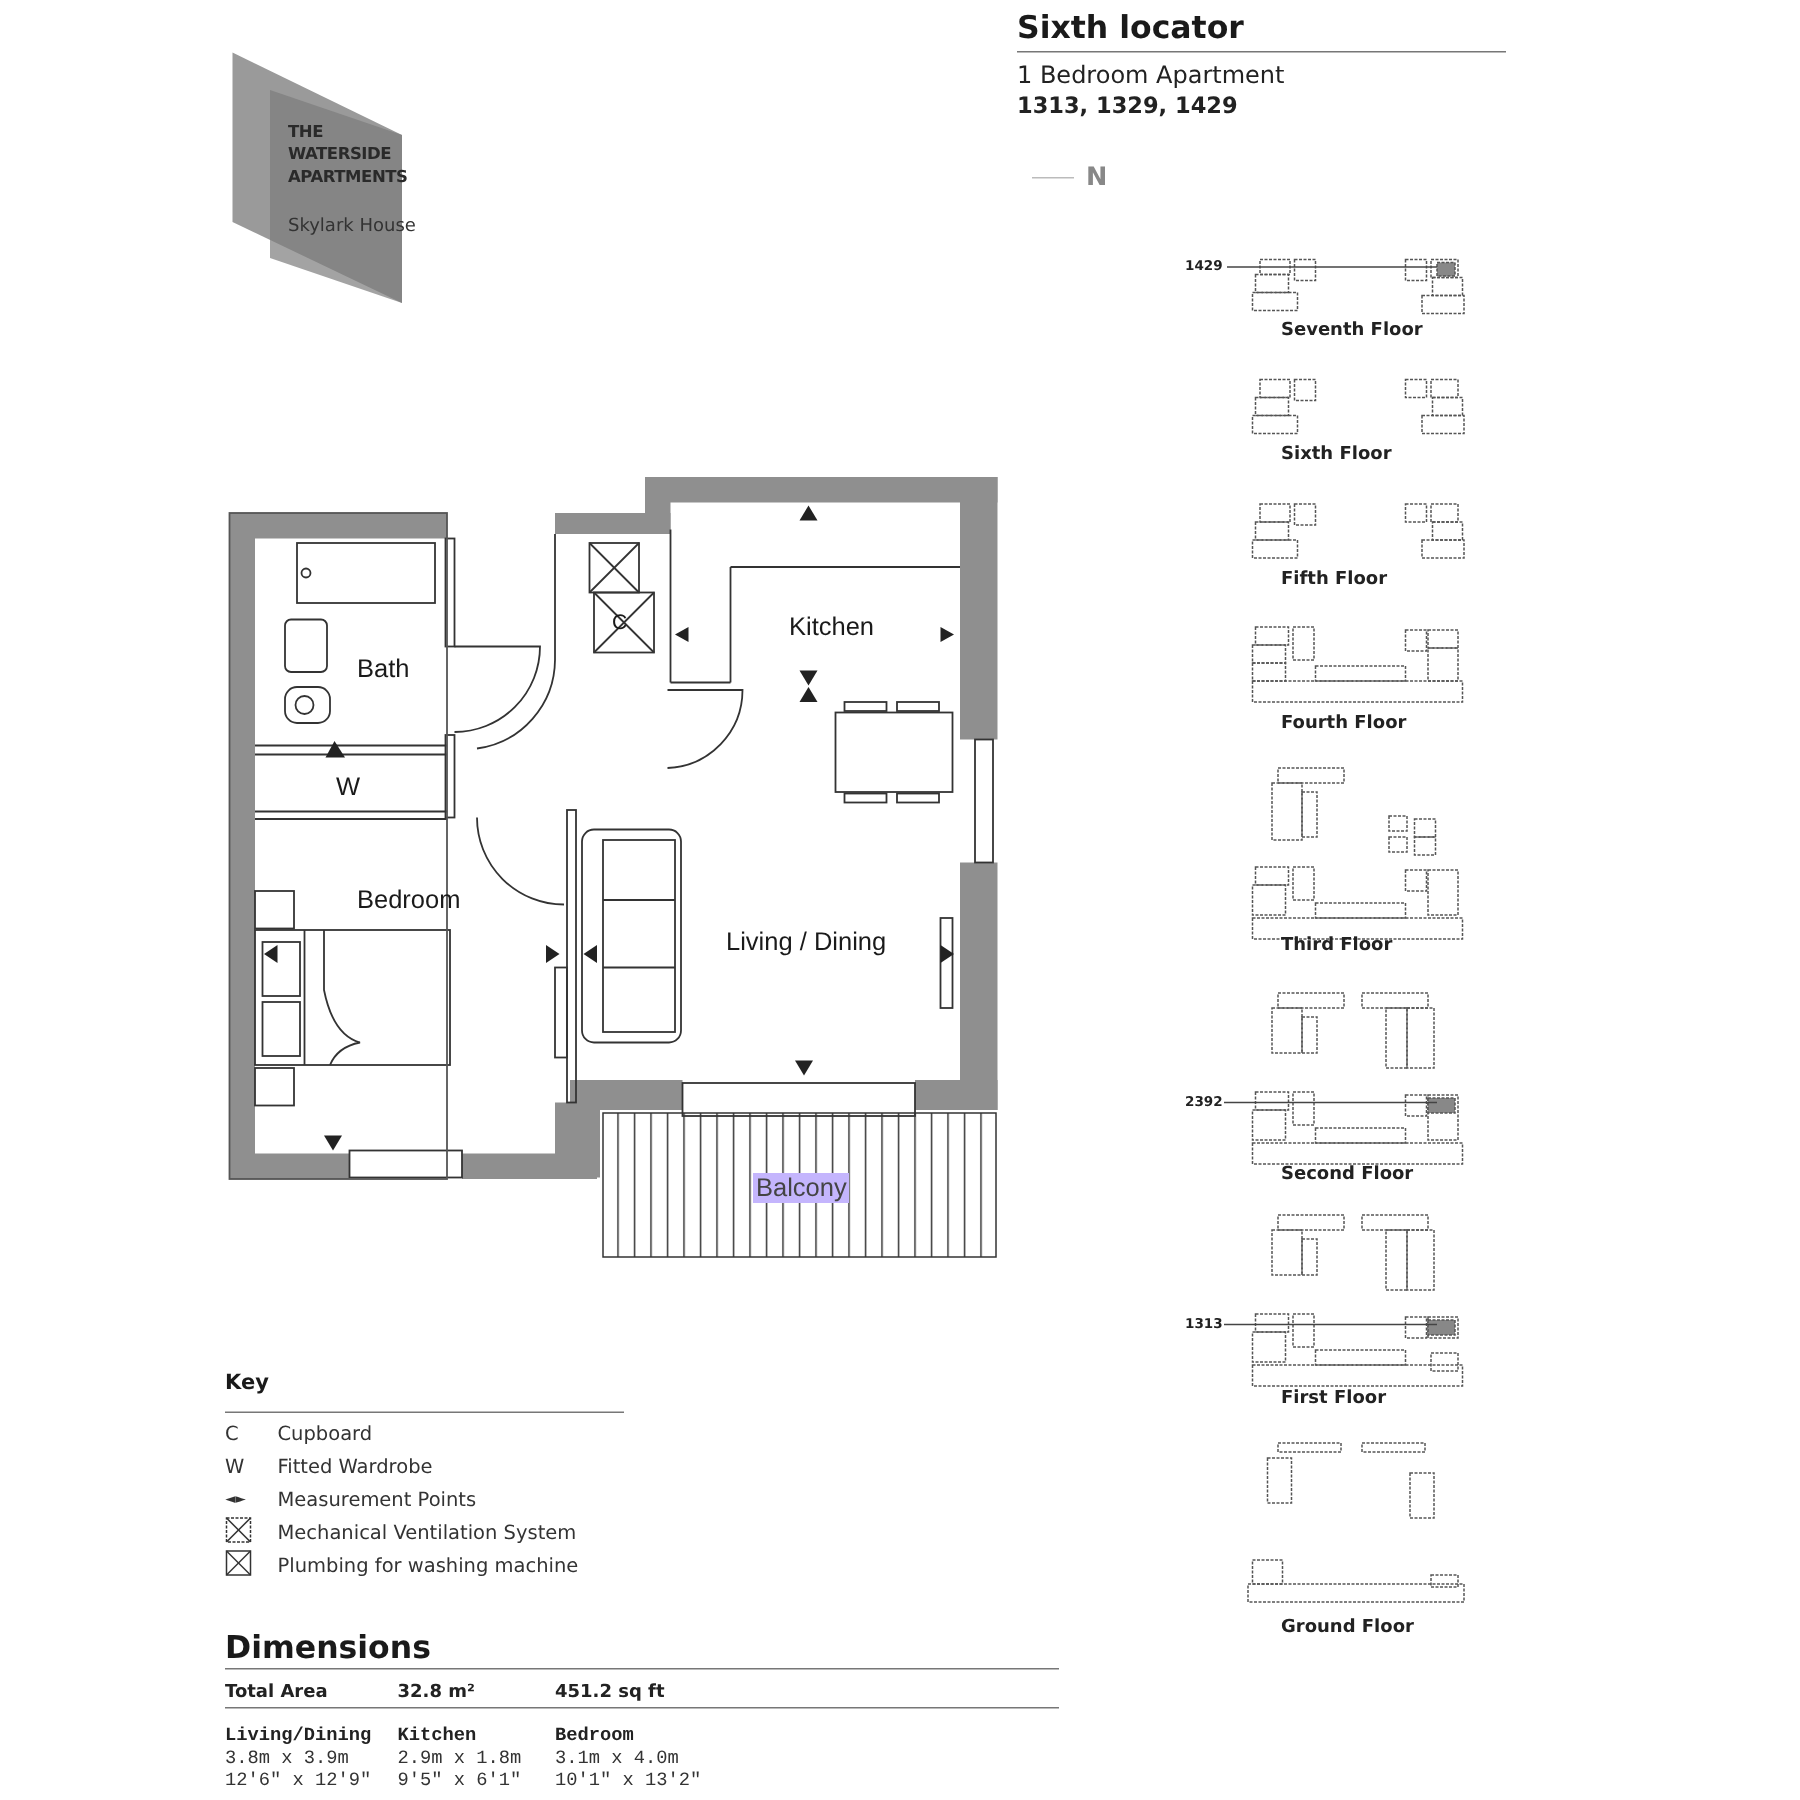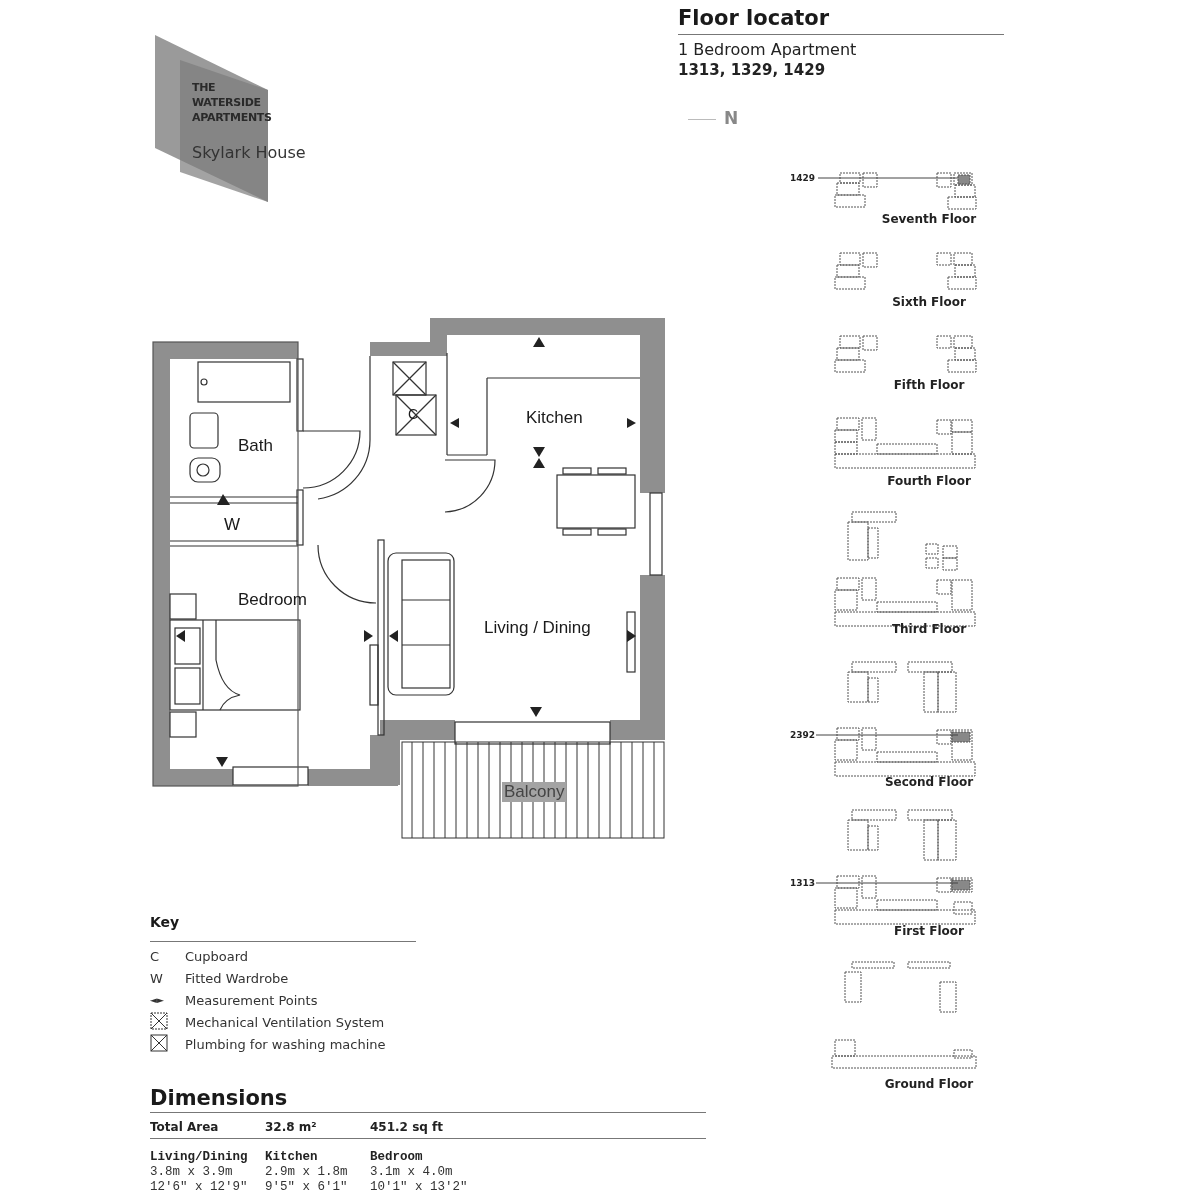--- a/index.html
+++ b/index.html
@@ -49,7 +49,7 @@
   <div class="logo-sub">Skylark House</div>
 </div>
 
-<div class="abs pl-title">Floor locator</div>
+<div class="abs pl-title">Sixth locator</div>
 <div class="abs pl-rule"></div>
 <div class="abs pl-sub">1 Bedroom Apartment</div>
 <div class="abs pl-plots">1313, 1329, 1429</div>

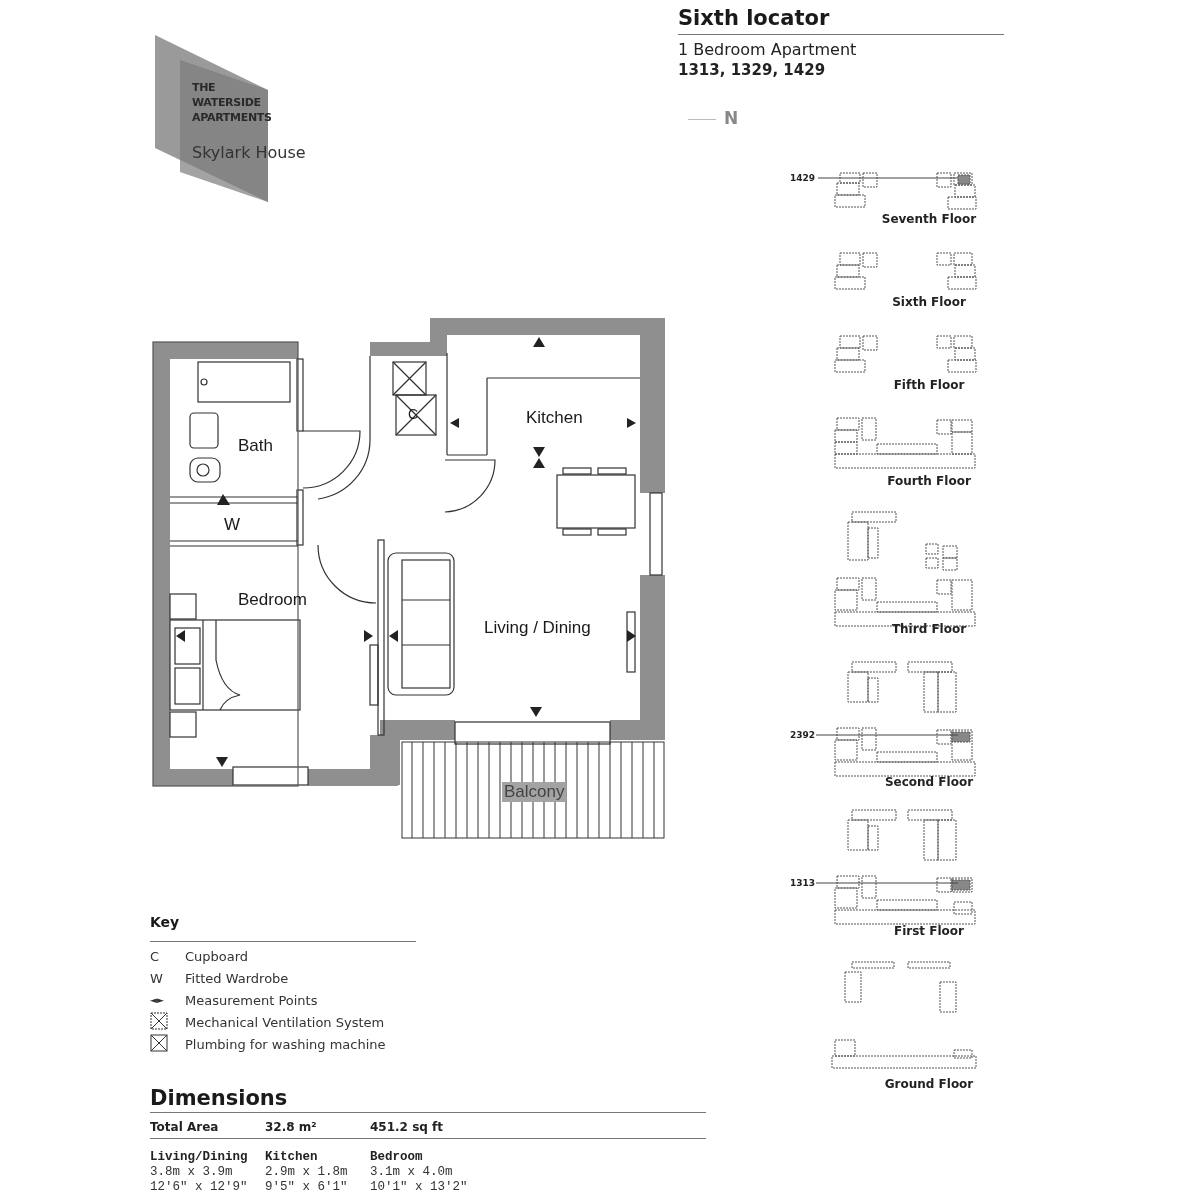--- a/index.html
+++ b/index.html
@@ -8,7 +8,7 @@
   
   .logo { left:150px; top:30px; width:240px; height:175px; }
   .logo-text { position:absolute; left:42px; top:50px; font-family:"DejaVu Sans", sans-serif; font-weight:bold; font-size:11px; line-height:15px; color:#2a2a2a; letter-spacing:-0.3px; }
-  .logo-sub { position:absolute; left:42px; top:113px; font-size:16px; color:#333; }
+  .logo-sub { position:absolute; left:42px; top:113px; font-size:12px; color:#333; }
   
   .pl-title { left:678px; top:6px; font-size:21px; font-weight:bold; color:#1a1a1a; }
   .pl-rule { left:678px; top:34px; width:326px; height:1px; background:#777; }

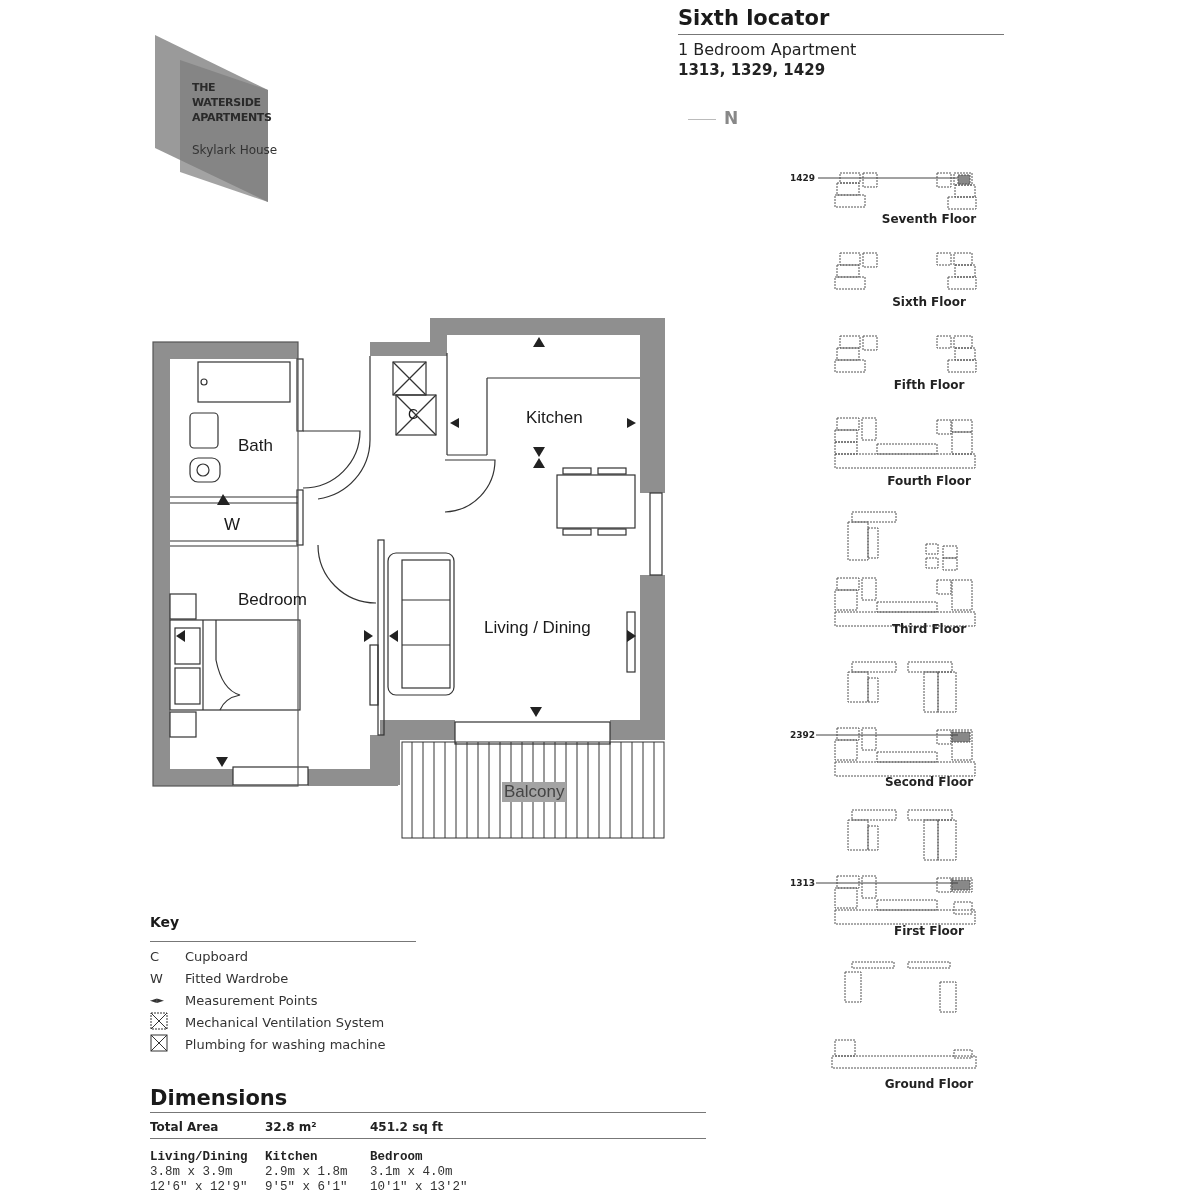--- a/index.html
+++ b/index.html
@@ -17,7 +17,7 @@
   .north { left:688px; top:108px; font-size:17px; font-weight:bold; color:#888; }
   .north-arrow { display:inline-block; width:28px; height:1px; background:#bbb; vertical-align:middle; margin-right:8px; }
   
-  .floor-label { font-size:12px; font-weight:bold; color:#222; text-align:center; width:150px; }
+  .floor-label { font-size:12px; font-weight:bold; color:#222; text-align:left; width:150px; }
   .plot-tag { font-size:9px; font-weight:bold; color:#222; }
   
   .key-title { left:150px; top:914px; font-size:14px; font-weight:bold; }

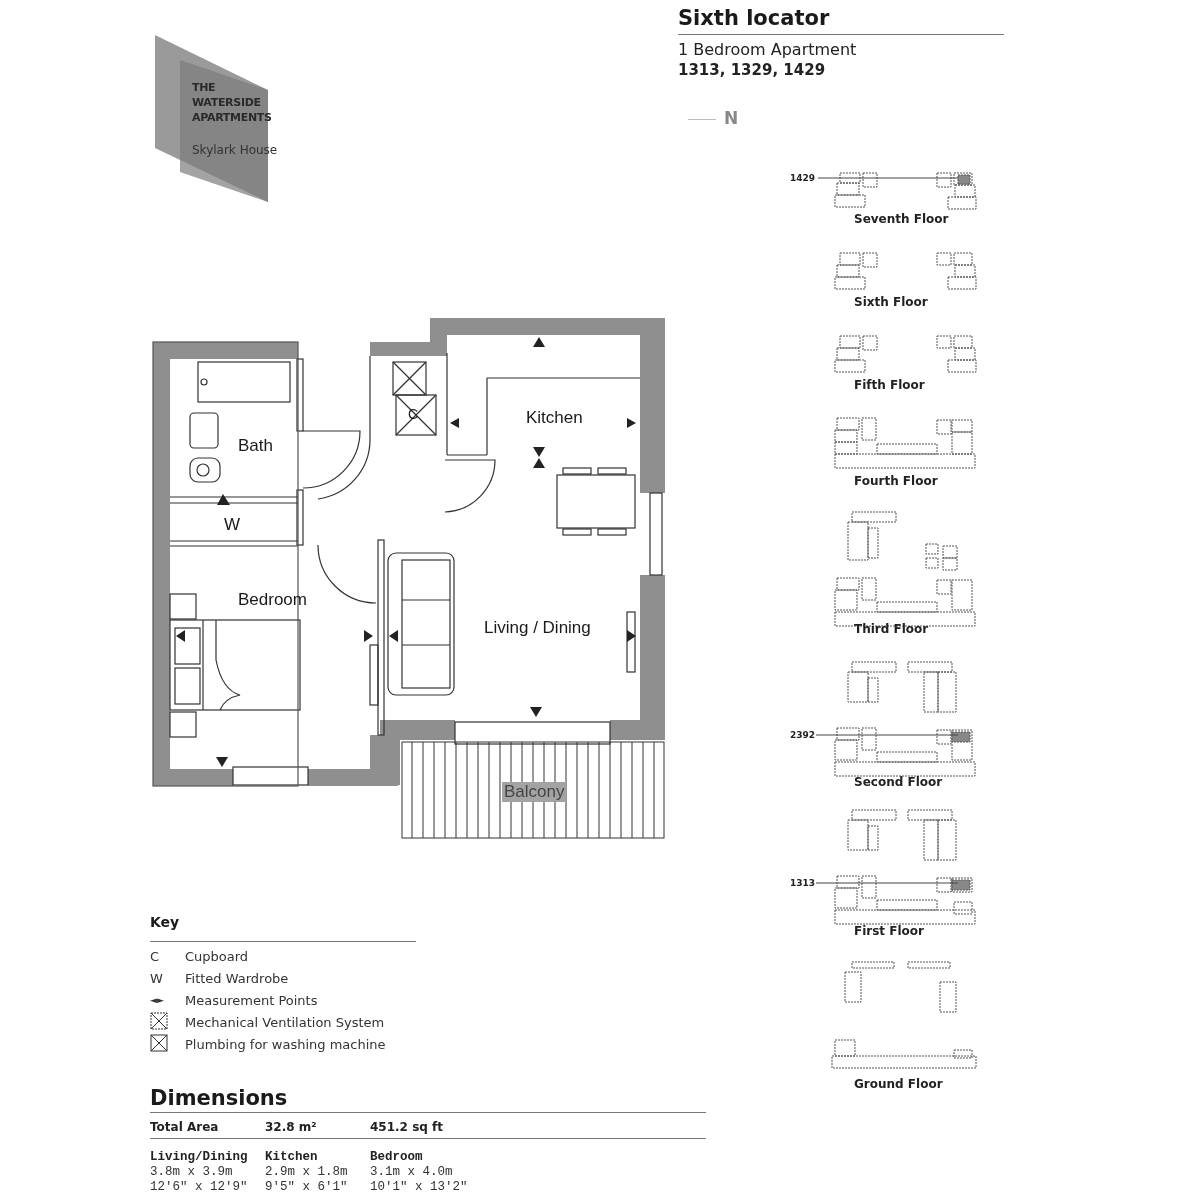--- a/index.html
+++ b/index.html
@@ -288,7 +288,7 @@
 <div class="abs plan-label" style="left:408px;top:406px;font-size:14px">C</div>
 <div class="abs plan-label" style="left:238px;top:590px">Bedroom</div>
 <div class="abs plan-label" style="left:484px;top:618px">Living / Dining</div>
-<div class="abs plan-label" style="left:502px;top:782px;background:#a3a3a3;padding:0 2px;color:#444">Balcony</div>
+<div class="abs plan-label" style="left:502px;top:782px;background:#c4b5fd;padding:0 2px;color:#444">Balcony</div>
 
 <div class="abs key-title">Key</div>
 <div class="abs key-rule"></div>

